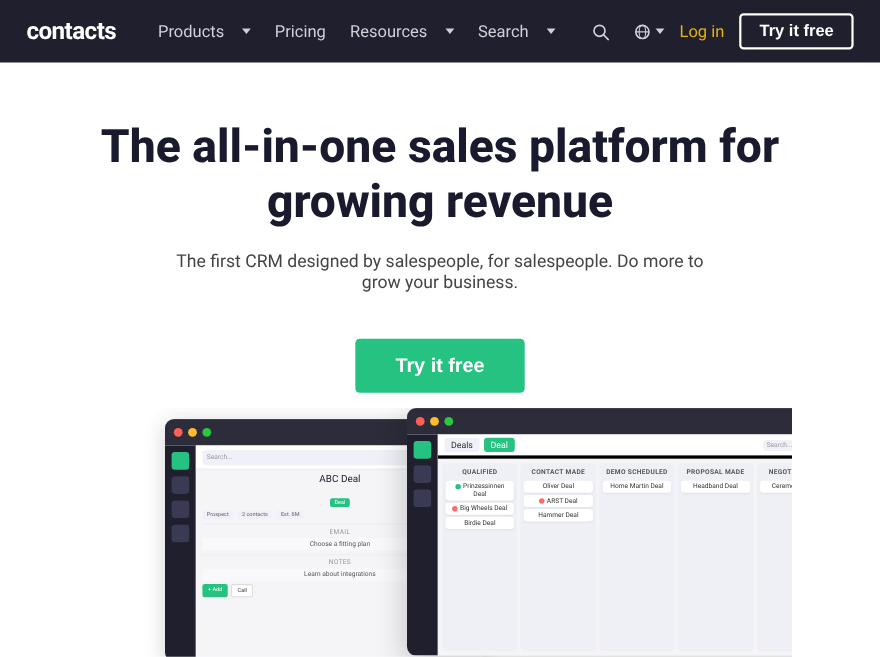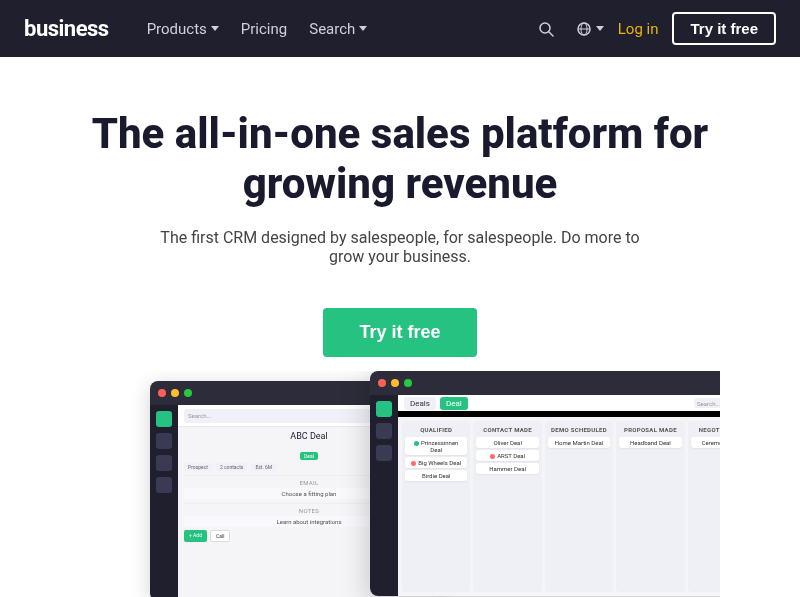--- a/index.html
+++ b/index.html
@@ -370,7 +370,7 @@
 
 <nav>
   <div class="nav-logo">
-    business
+    contacts
   </div>
   <div class="nav-links">
     <div class="nav-link">

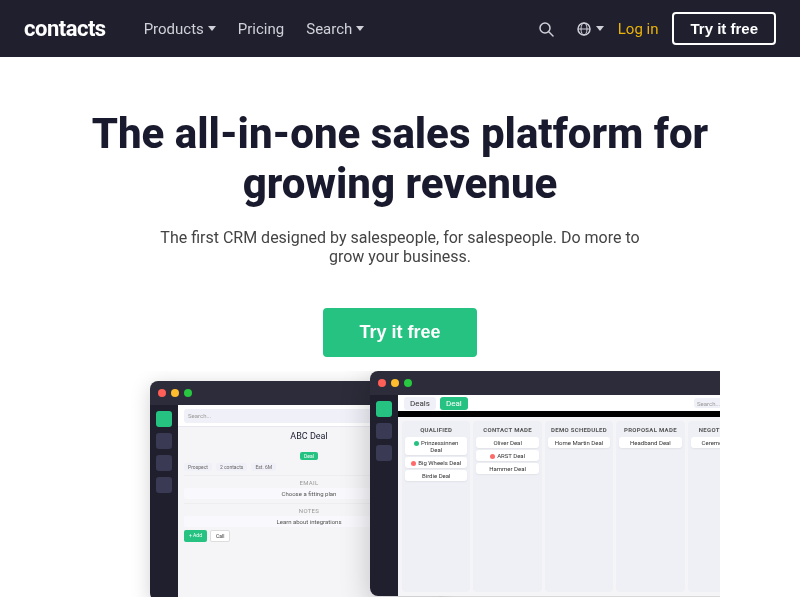--- a/index.html
+++ b/index.html
@@ -33,7 +33,7 @@
       padding: 6px 10px;
       display: flex;
       align-items: center;
-      gap: 4px;
+      gap: 16px;
       cursor: pointer;
       border-radius: 4px;
     }

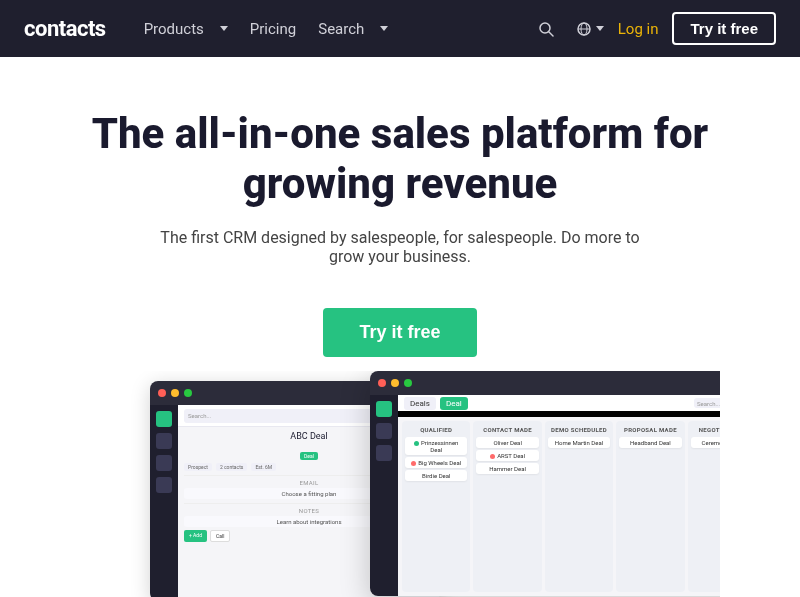--- a/index.html
+++ b/index.html
@@ -379,6 +379,10 @@
     </div>
     <div class="nav-link">
       <span>Pricing</span>
+    </div>
+    <div class="nav-link">
+      <span>Resources</span>
+      <span class="chevron"></span>
     </div>
     <div class="nav-link">
       <span>Search</span>

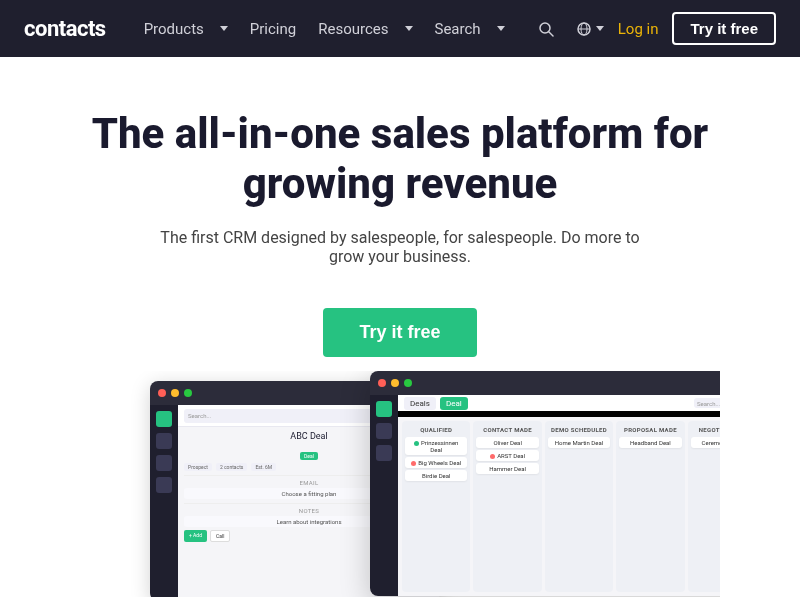--- a/index.html
+++ b/index.html
@@ -213,7 +213,7 @@
     .crm-topbar {
       background: #fff;
       height: 22px;
-      border-bottom: 6px solid #000000;
+      border-bottom: 3px solid #000000;
       display: flex;
       align-items: center;
       padding: 0 6px;

